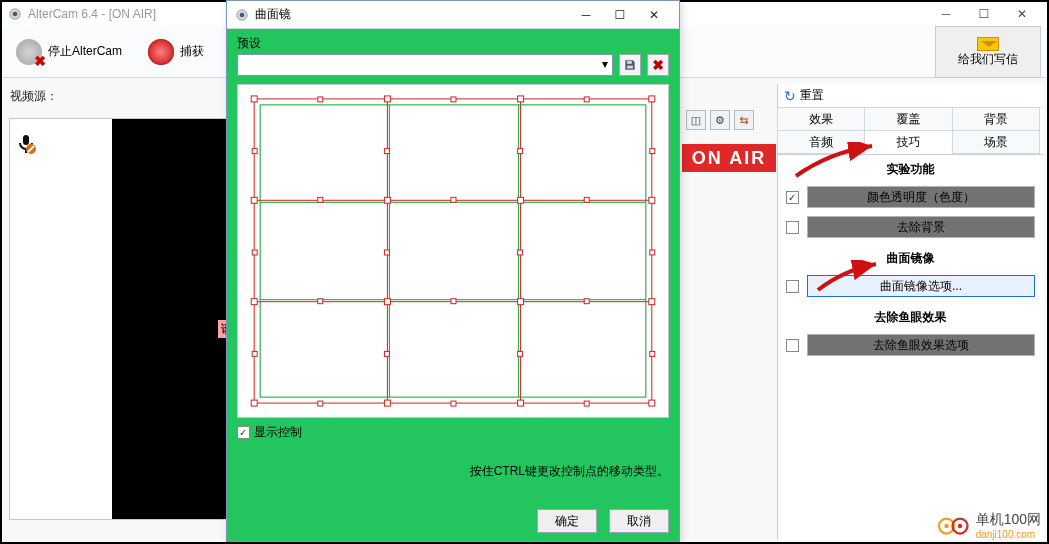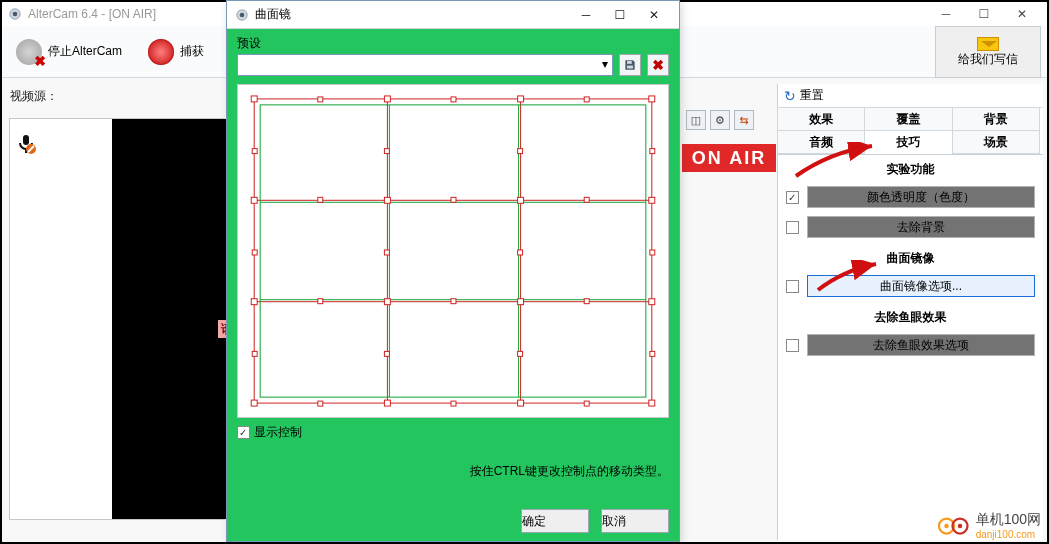--- a/index.html
+++ b/index.html
@@ -40,7 +40,7 @@
 .reset-row { height:24px; display:flex; align-items:center; gap:4px; padding:0 6px; border-bottom:1px solid #e0e4e8; }
 .reset-row .reset-icon { color:#2a6fc0; font-size:14px; }
 .tab-grid { display:flex; flex-wrap:wrap; border-bottom:1px solid #c8d0d8; }
-.tab-cell { width:33.33%; height:24px; display:flex; align-items:center; justify-content:center; border:1px solid #d0d8e0; margin:-1px 0 0 -1px; background:#f7f9fb;font-weight:bold; }
+.tab-cell { width:33.33%; height:24px; display:flex; align-items:center; justify-content:center; border:1px solid #d0d8e0; margin:-1px 0 0 -1px; background:#f7f9fb; }
 .tab-cell.active { background:#fff; border-bottom:1px solid #fff; }
 .section-title { font-weight:bold; text-align:center; padding:6px 0; }
 .option-row { display:flex; align-items:center; gap:8px; padding:2px 8px 6px; }

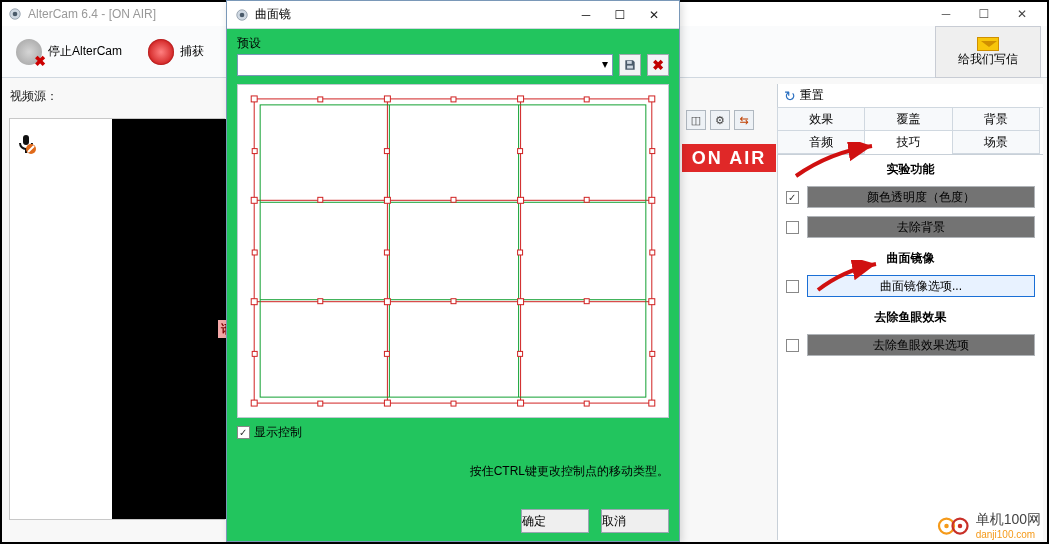--- a/index.html
+++ b/index.html
@@ -85,7 +85,7 @@
 .hint { margin-top:22px; color:#000;text-align:right; }
 
 .dlg-buttons { position:absolute; right:10px; bottom:8px; display:flex; gap:12px; }
-.dlg-btn { width:68px; height:24px; border:1px solid #9aa6b2; background:#efefef; text-align:left; line-height:22px; }
+.dlg-btn { width:60px; height:24px; border:1px solid #9aa6b2; background:#efefef; text-align:center; line-height:22px; }
 
 
 .cam-icon svg { width:14px; height:14px; }

